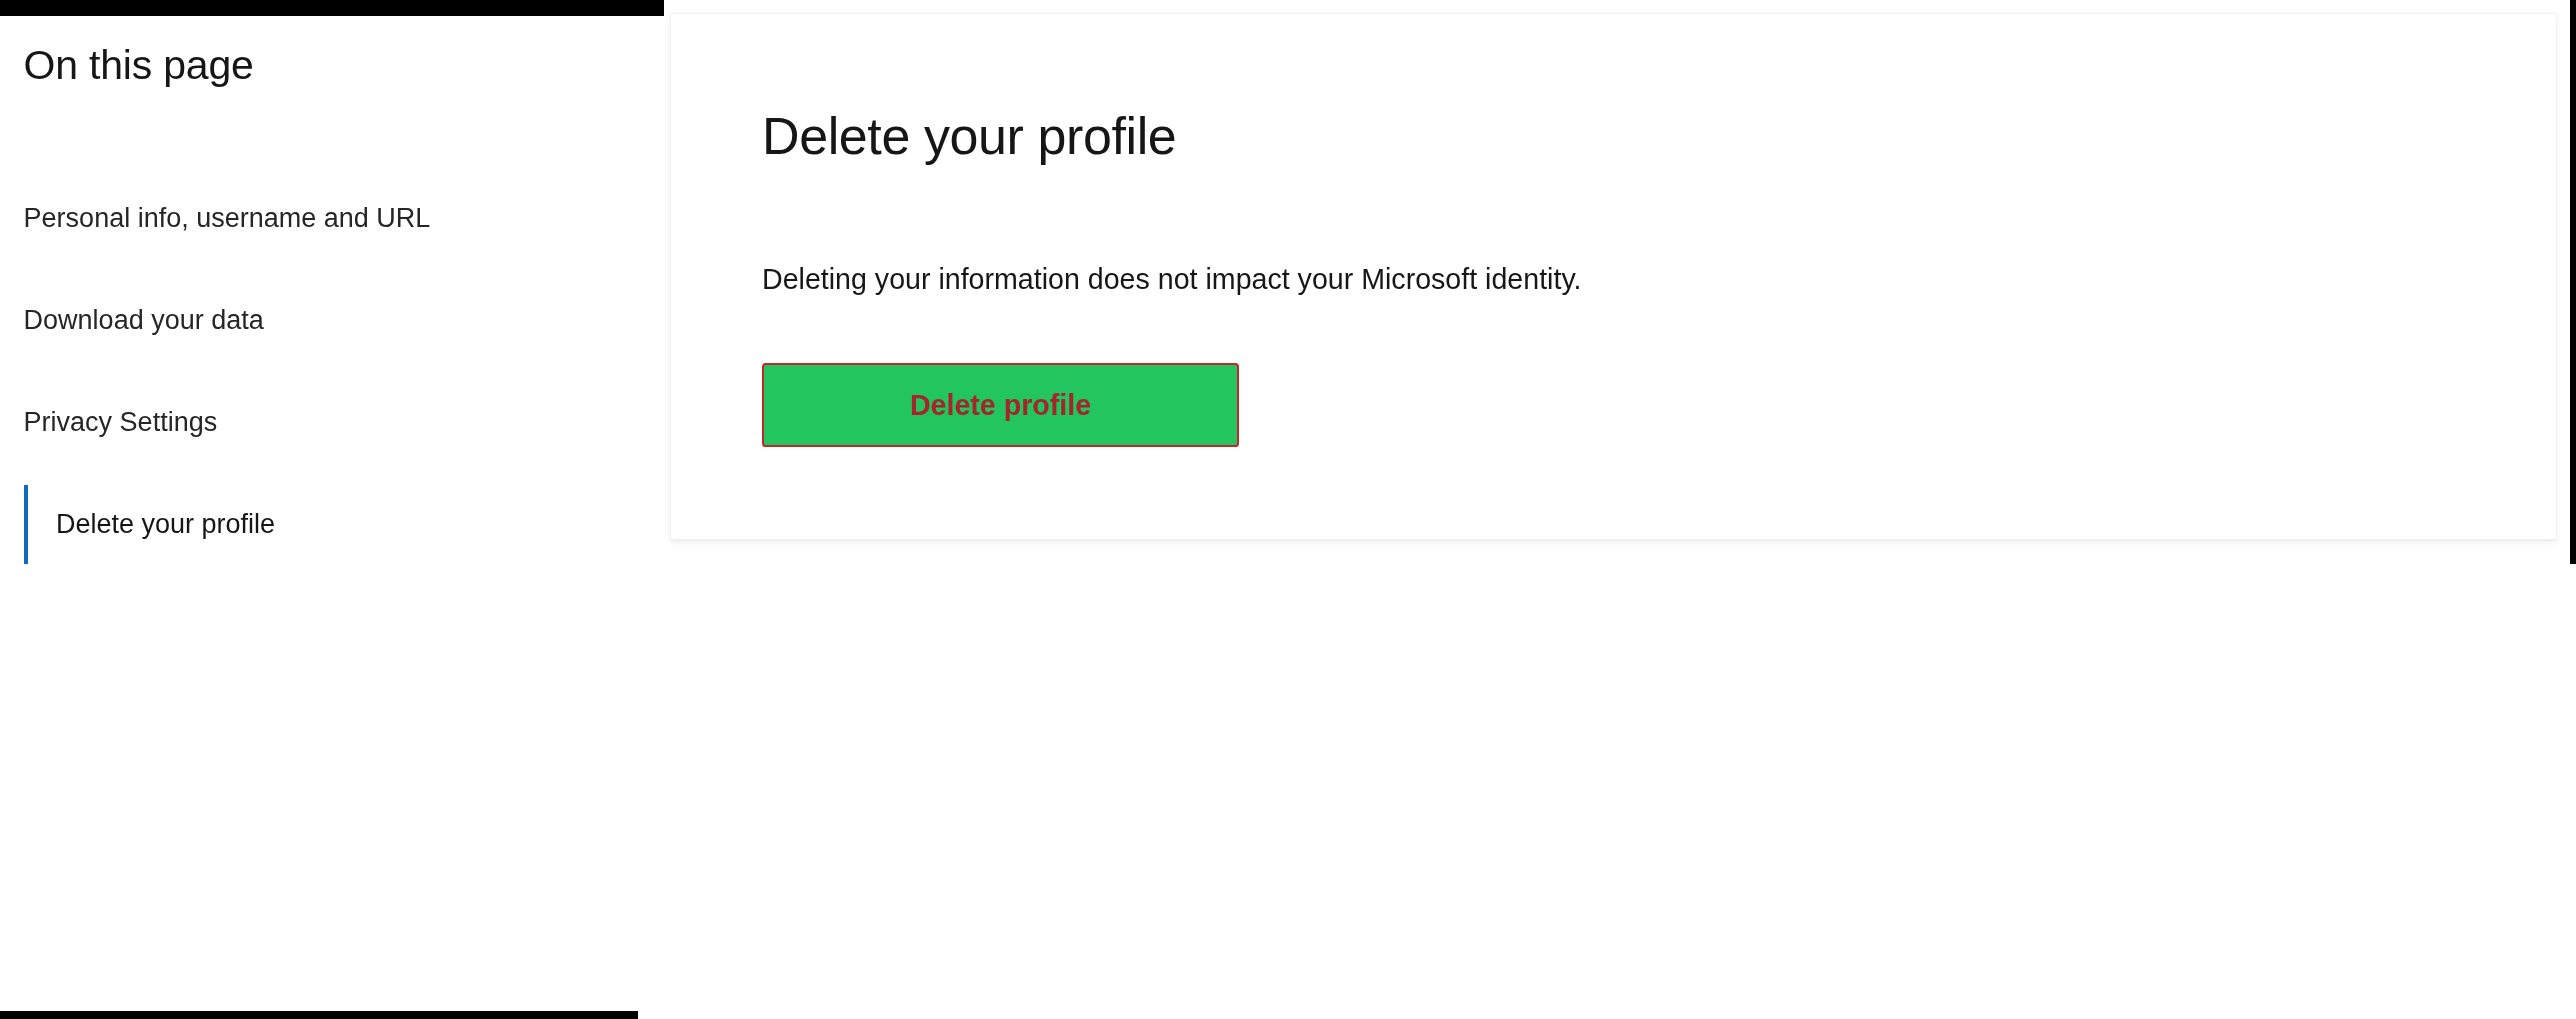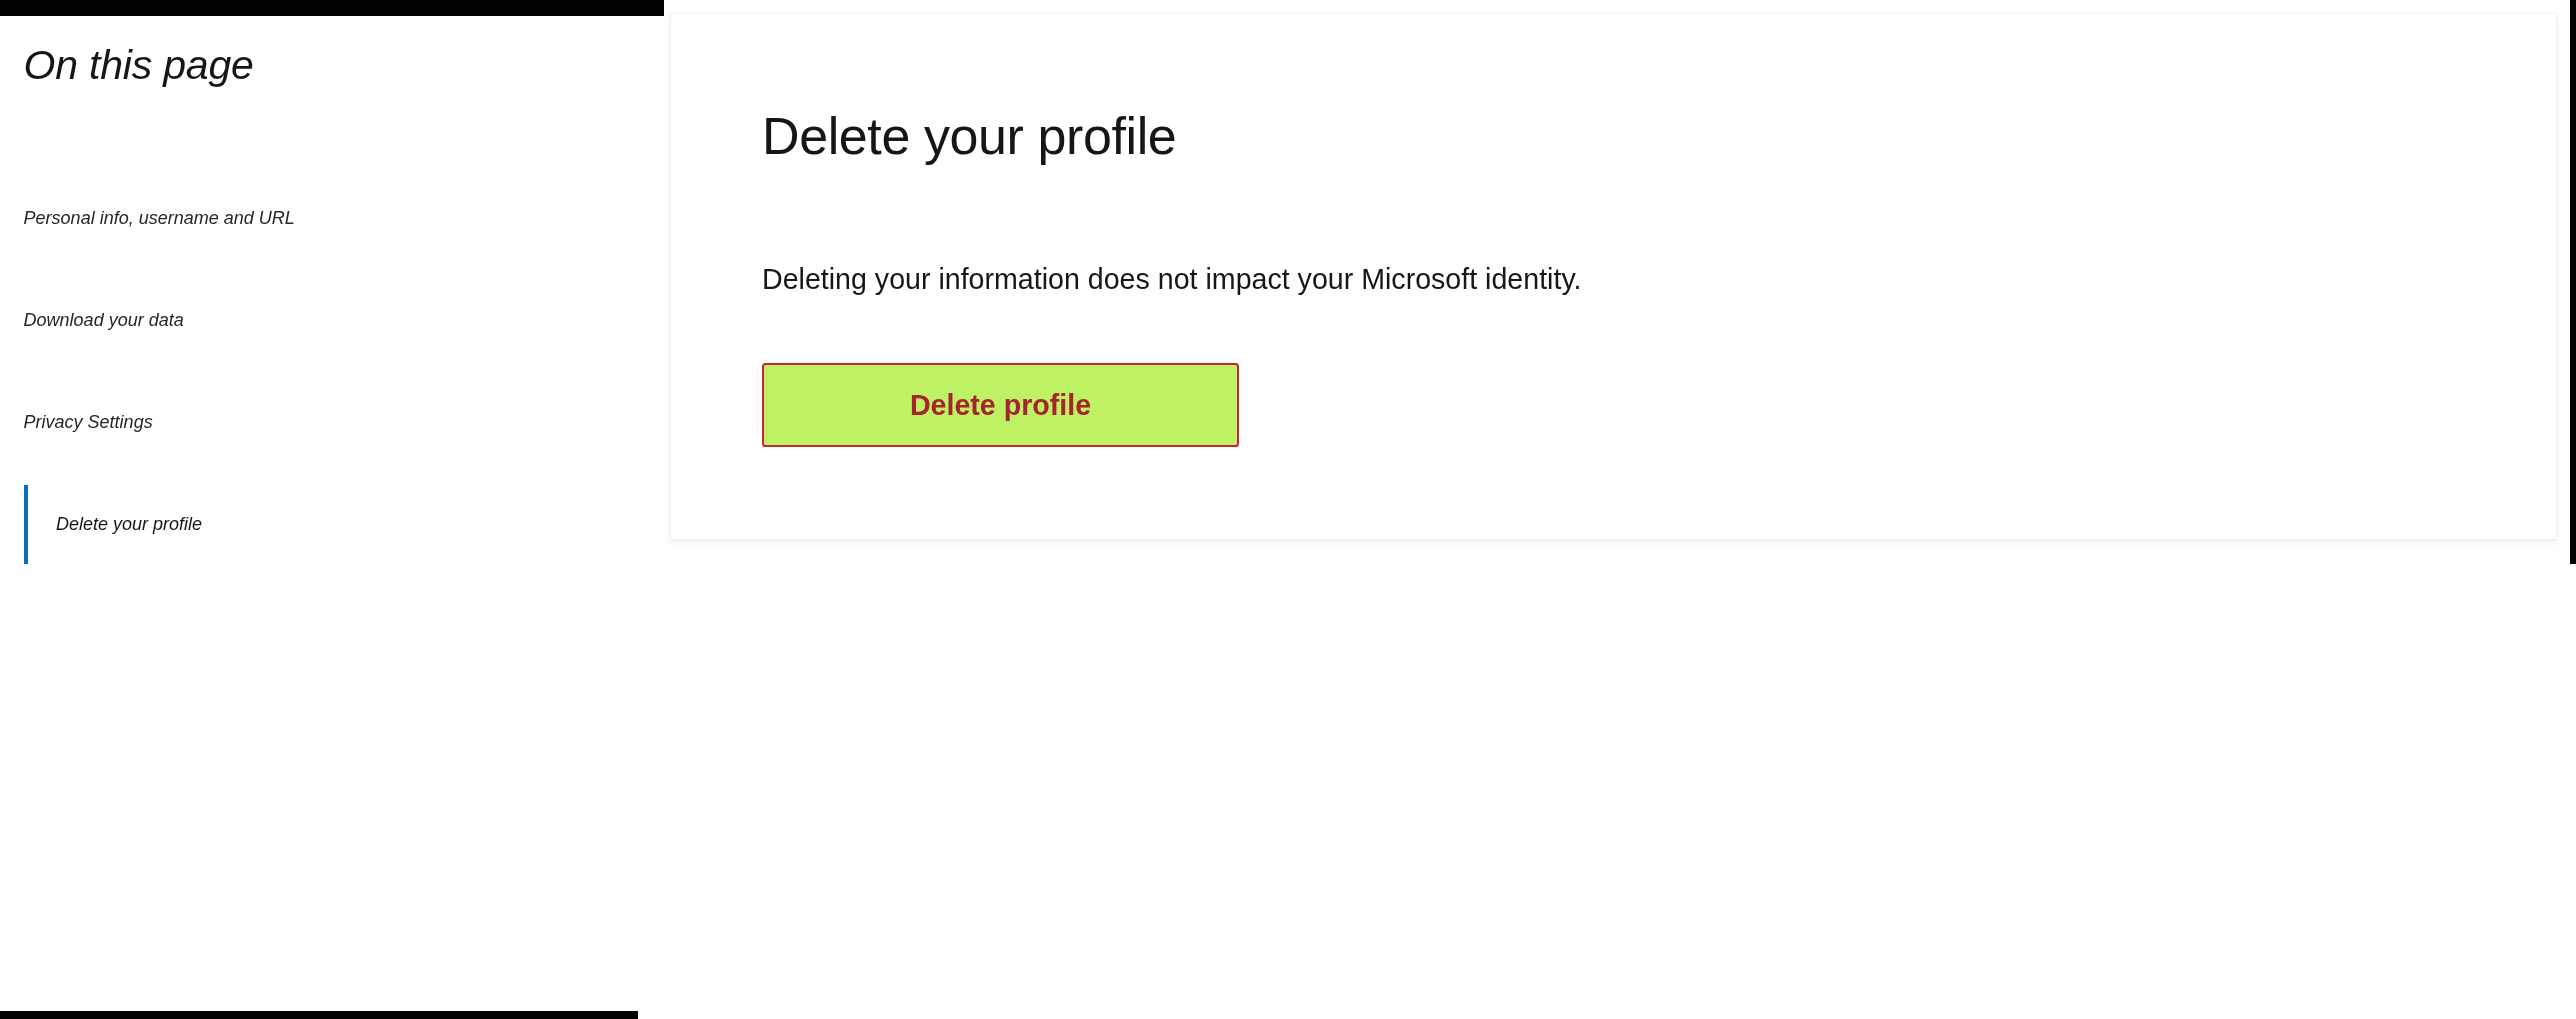--- a/index.html
+++ b/index.html
@@ -56,7 +56,6 @@
     height: 995px;
     background: #ffffff;
     box-sizing: border-box;
-    font-style: italic;
   }
 
   .toc-title {

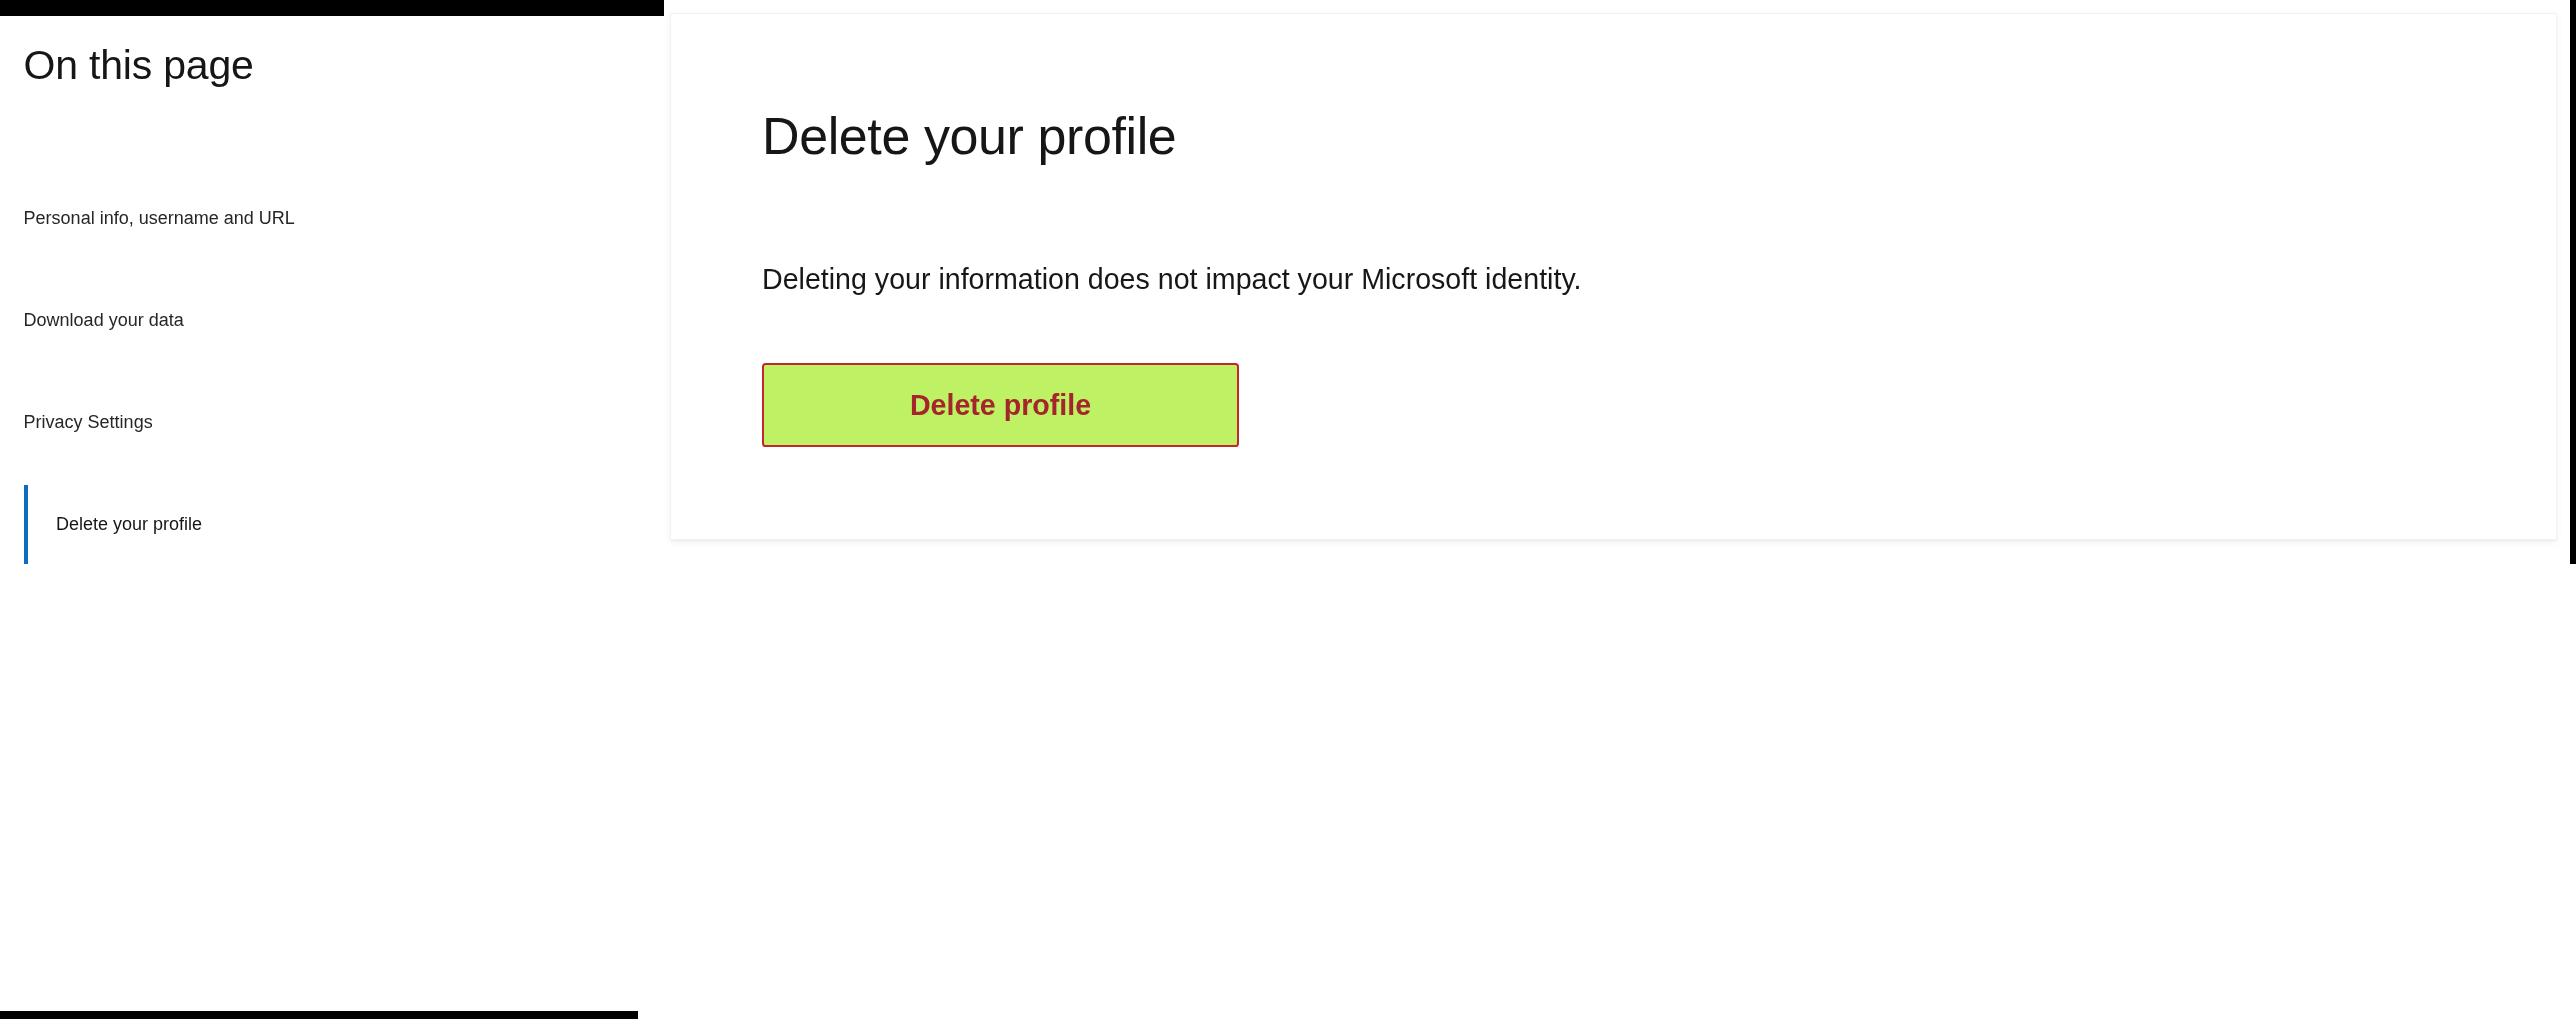--- a/index.html
+++ b/index.html
@@ -91,7 +91,7 @@
   .toc-link {
     display: block;
     padding-left: 23.6px;
-    font-size: 18px;
+    font-size: 27px;
     line-height: 1.35;
     color: #262626;
     text-decoration: none;

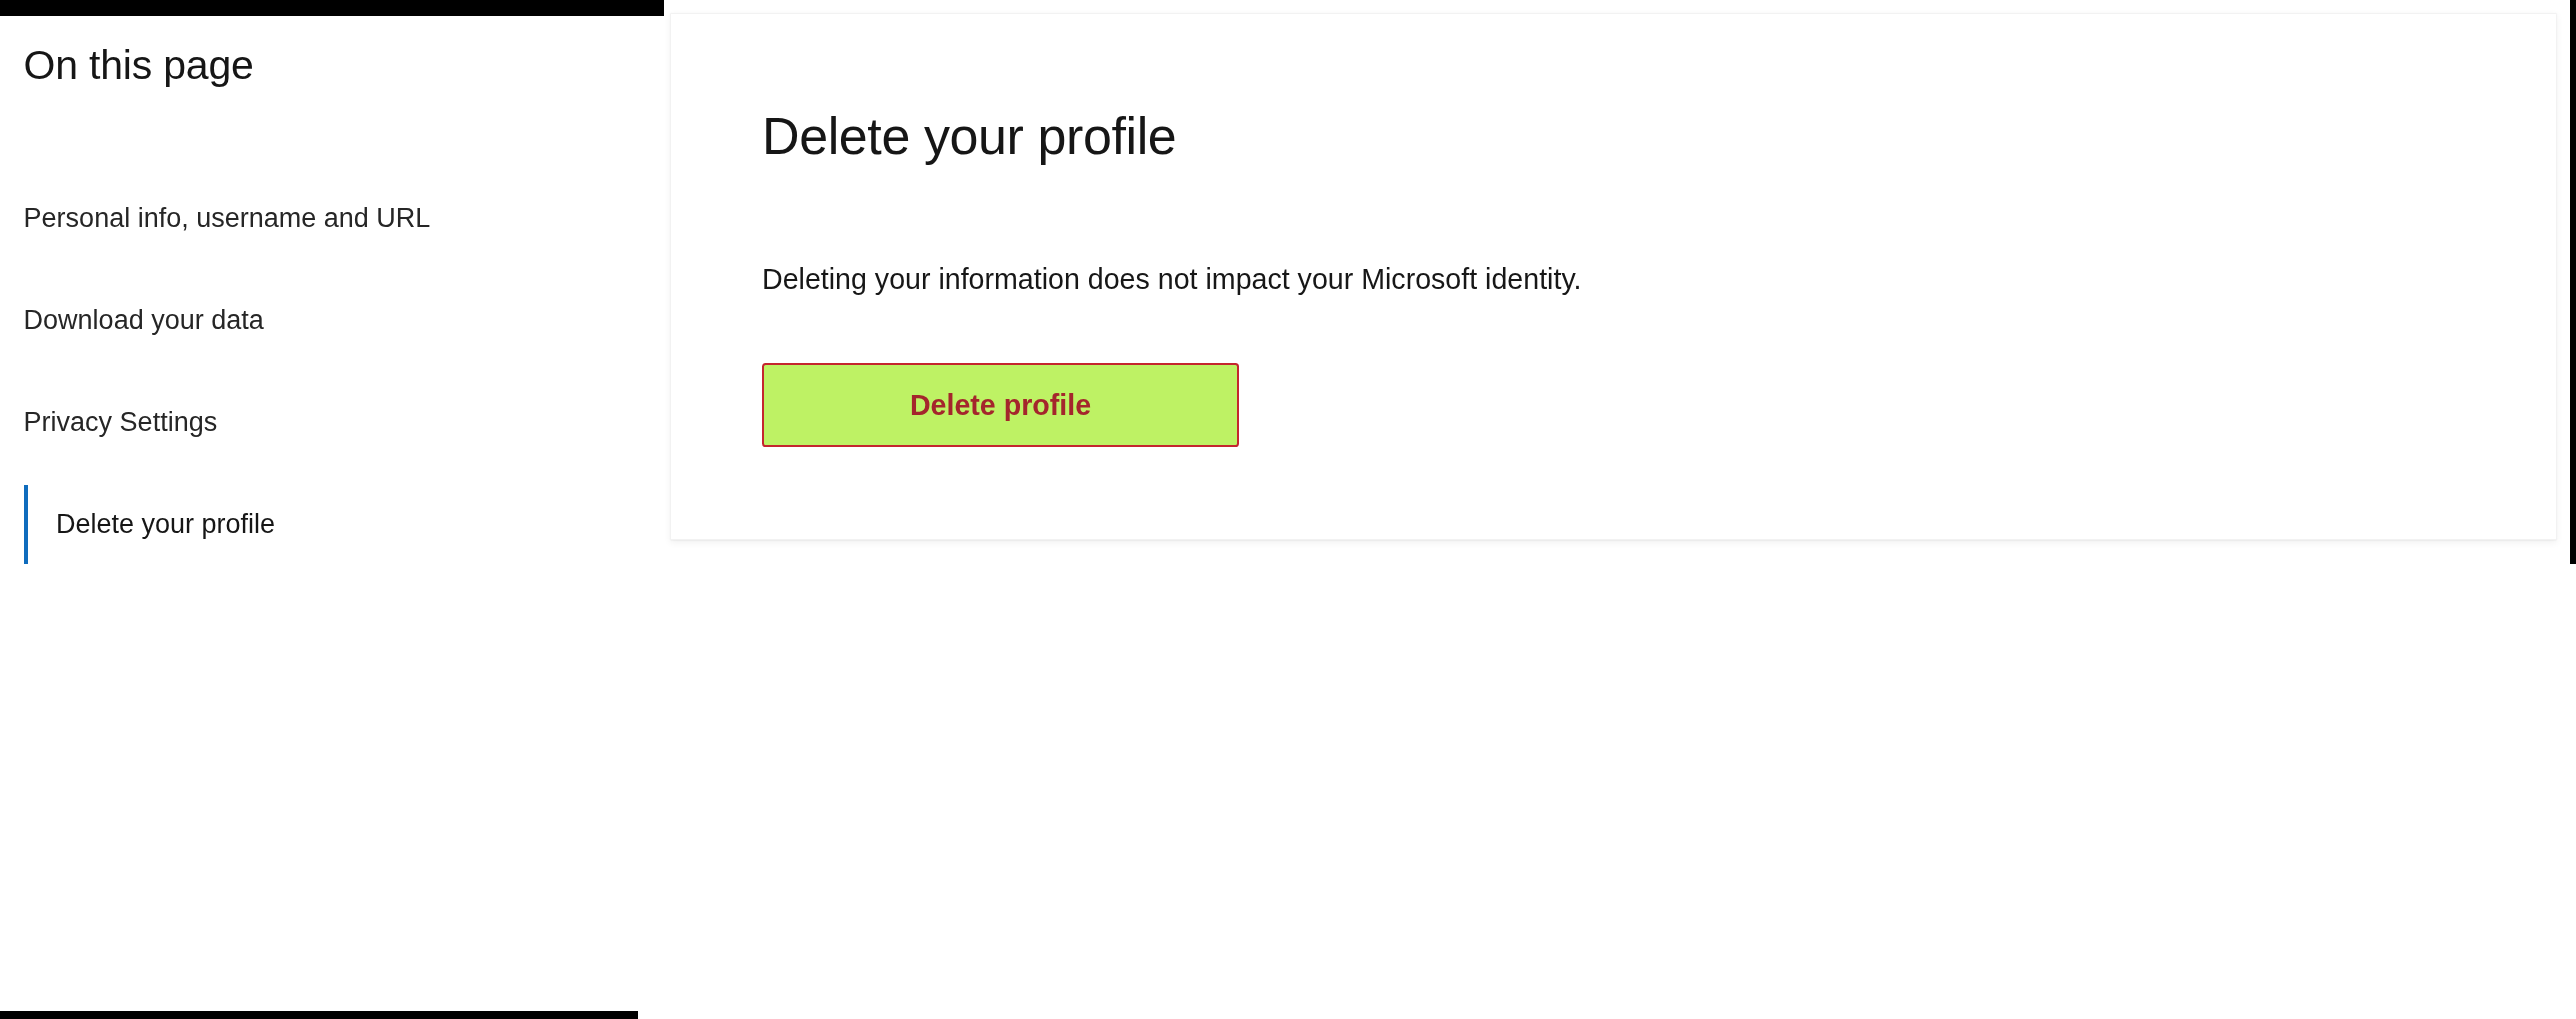--- a/index.html
+++ b/index.html
@@ -170,7 +170,7 @@
     display: flex;
     align-items: center;
     justify-content: center;
-    background: #bef264;
+    background: #22c55e;
     border: 2.1px solid #c4262e;
     border-radius: 3.6px;
     box-sizing: border-box;

